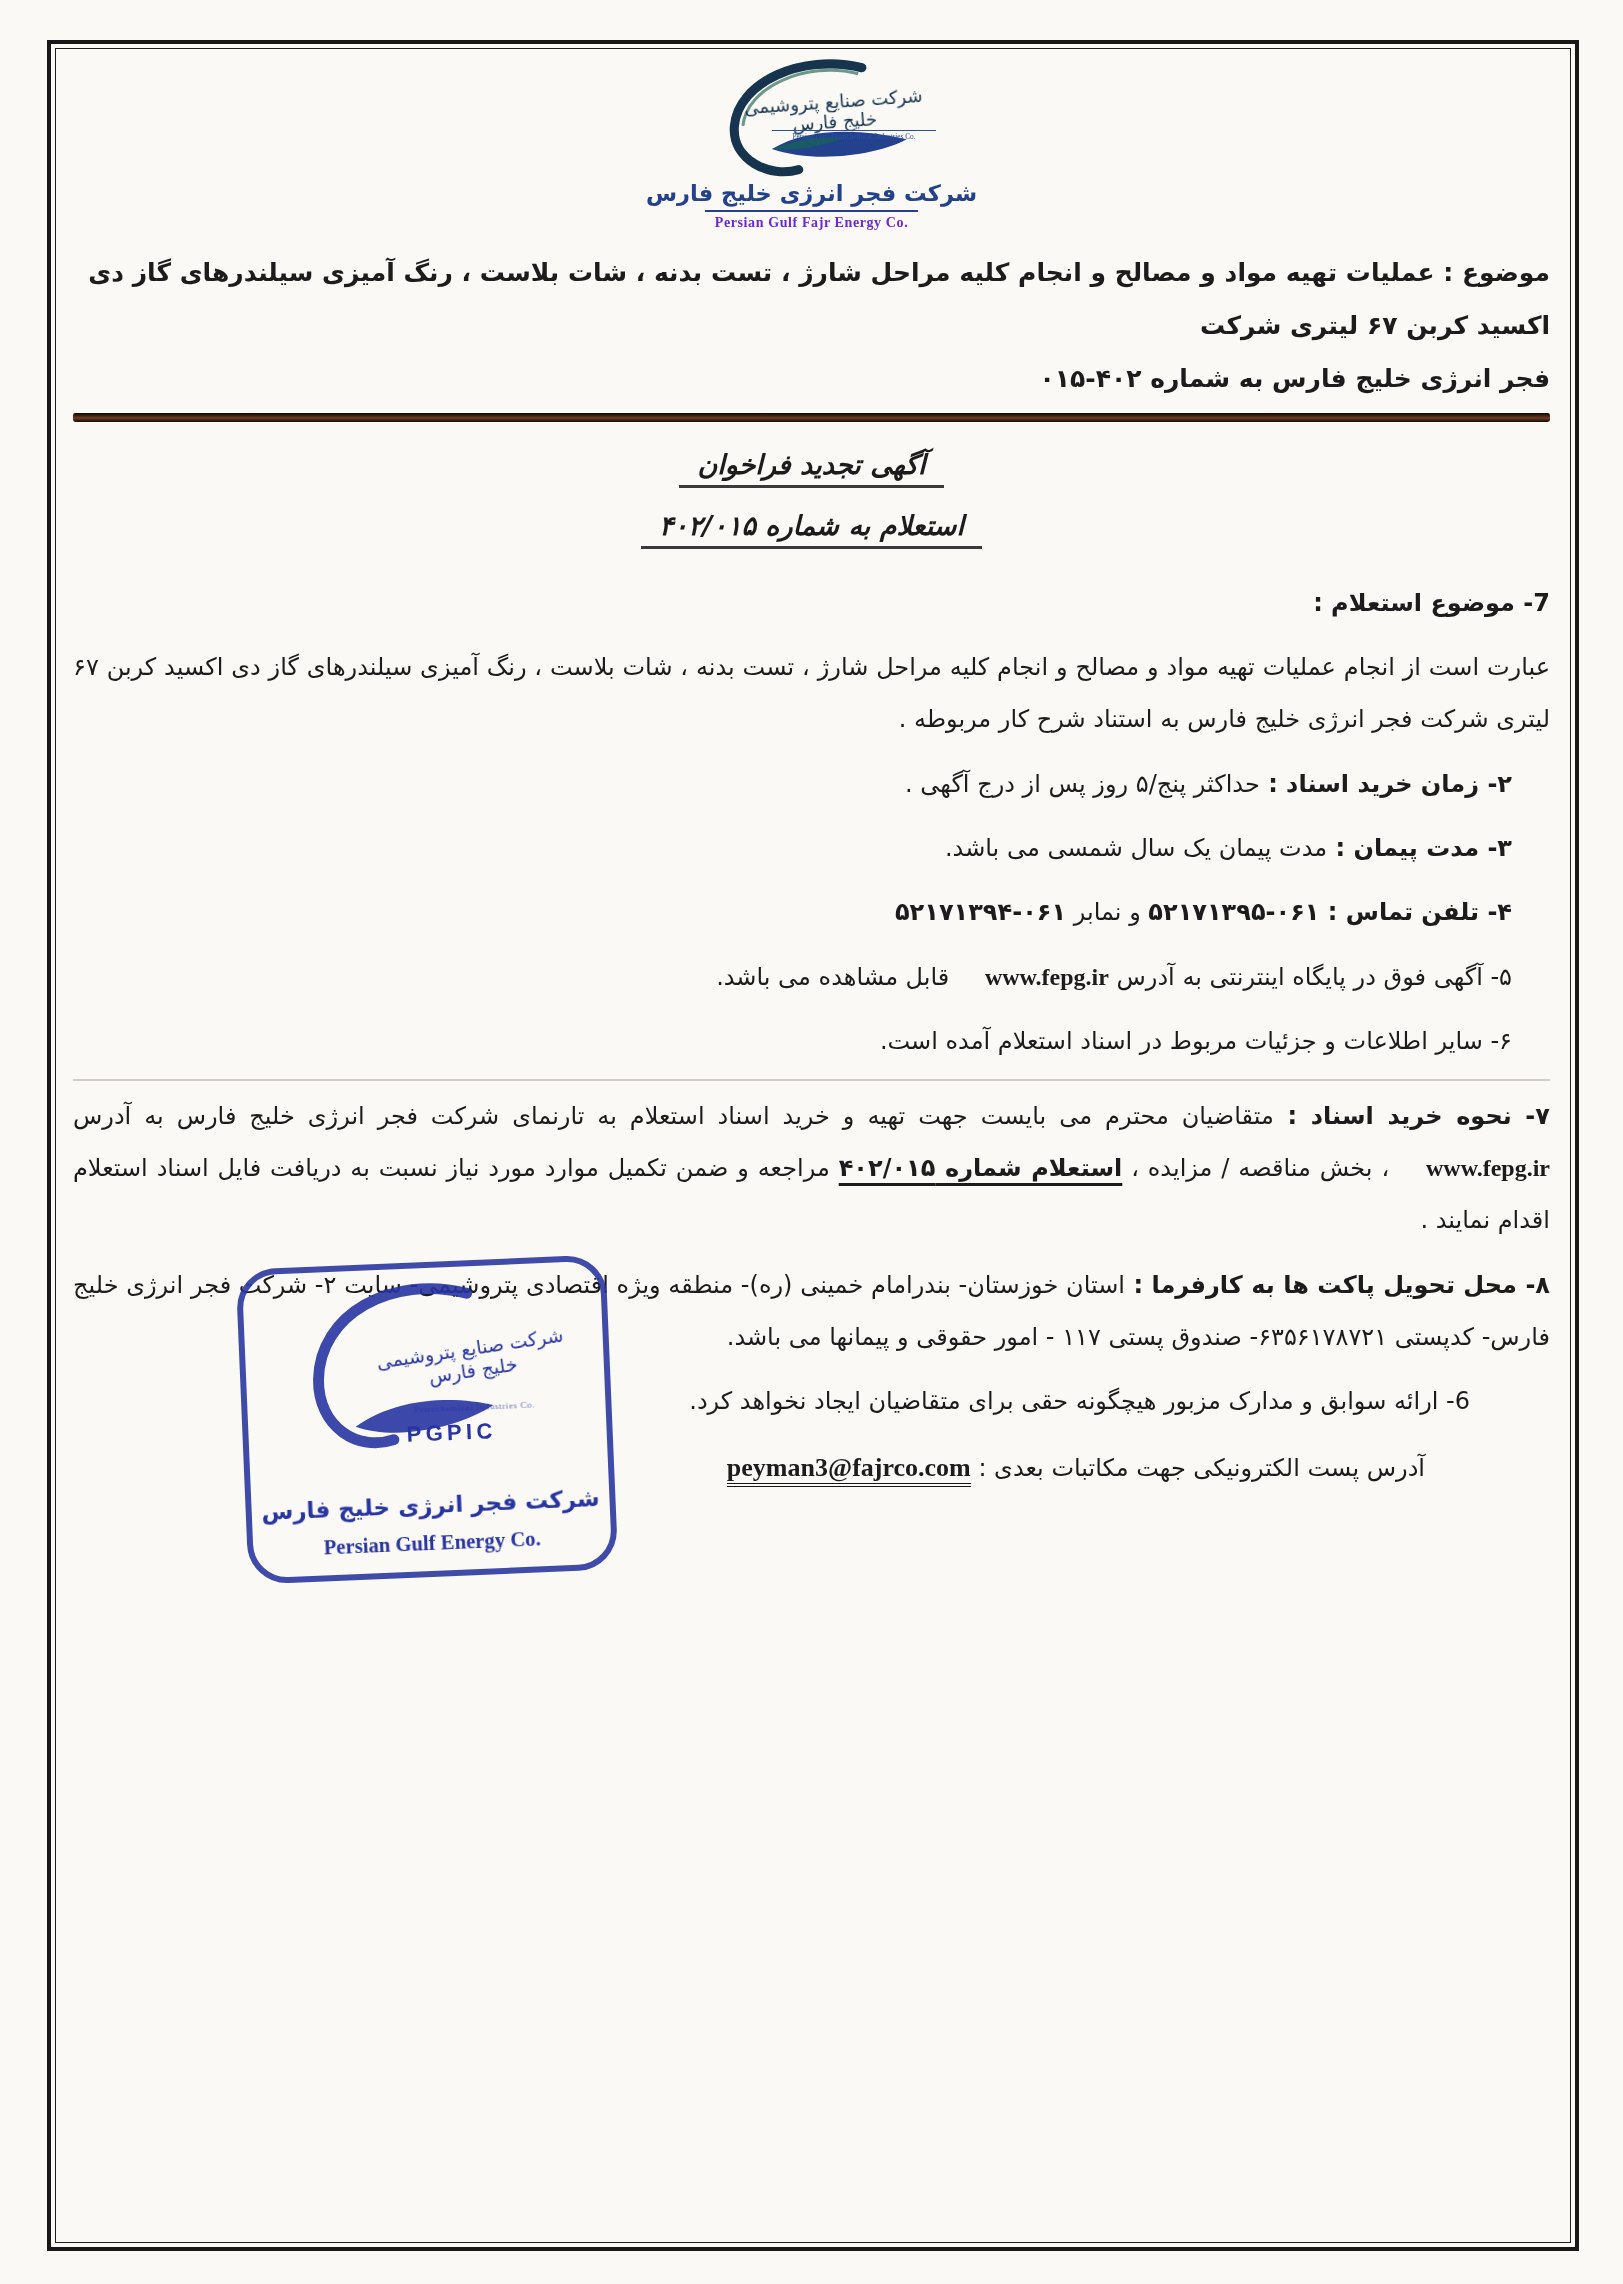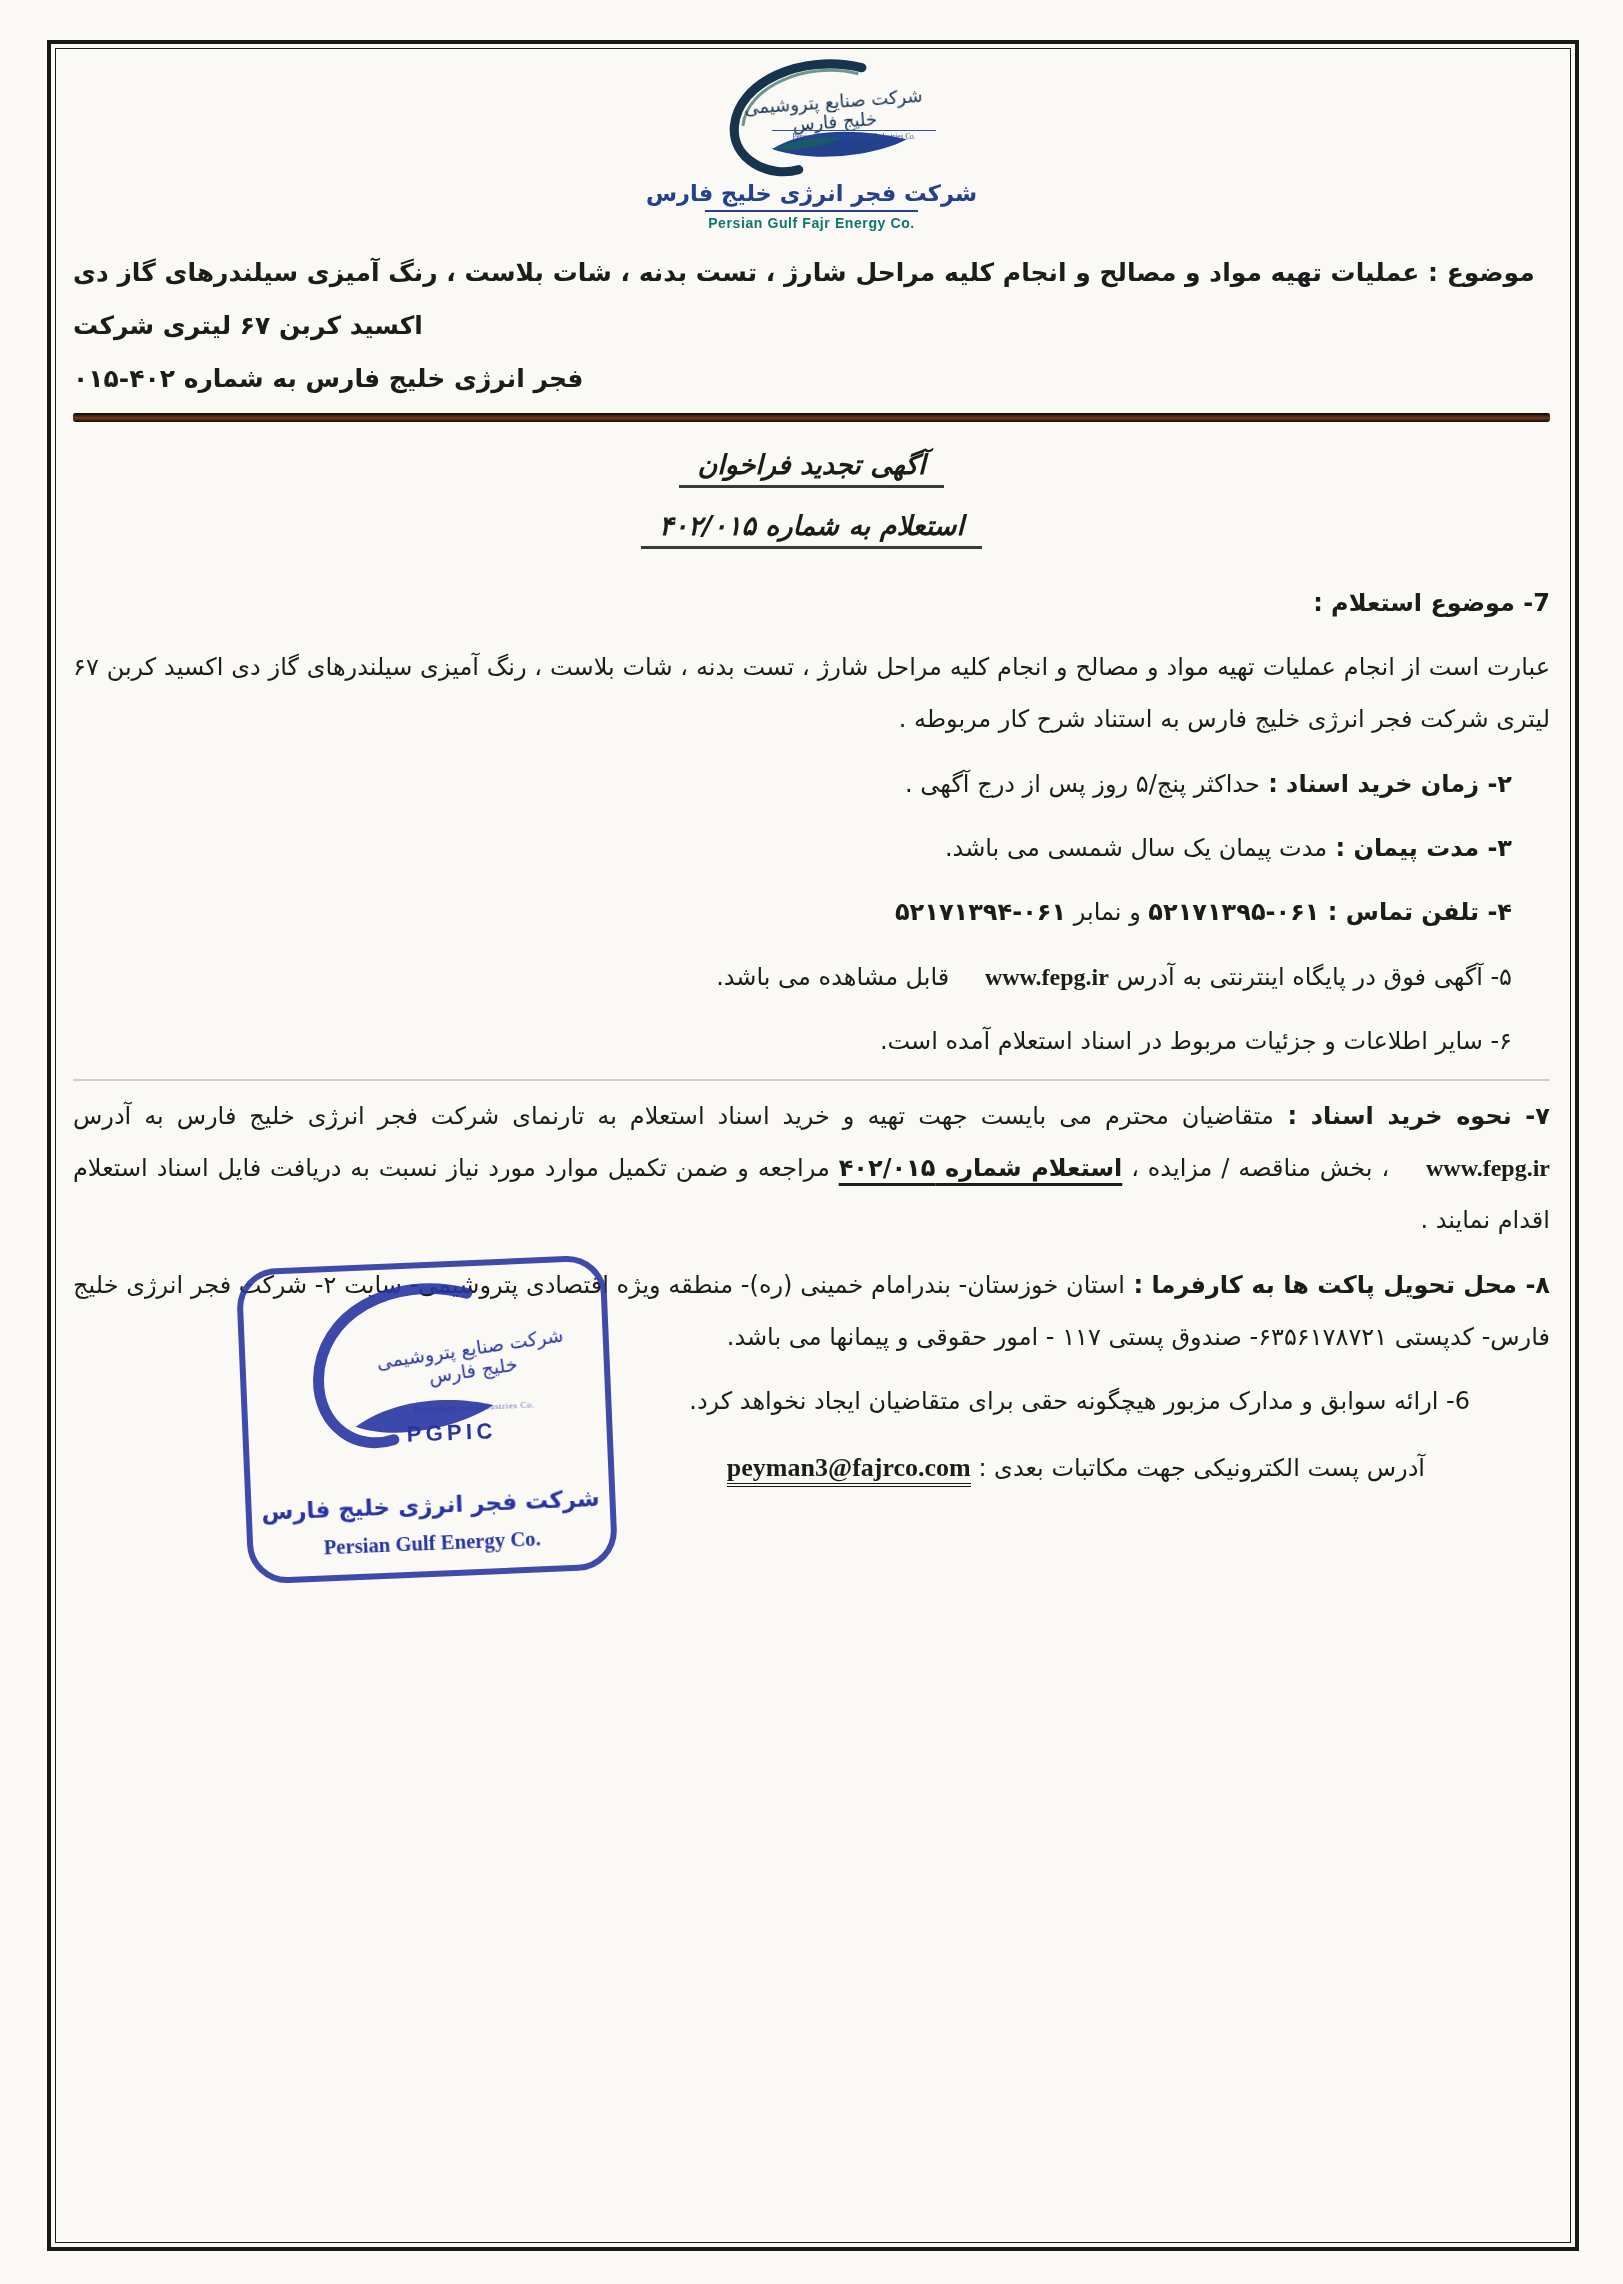--- a/index.html
+++ b/index.html
@@ -26,8 +26,8 @@
     text-align:center; filter:blur(0.4px); font-family:"Liberation Serif",serif; direction:ltr;}
   .logo-fa{margin-top:2.4px; color:#24418e; font-weight:700; font-size:22.5px; filter:blur(0.2px);}
   .logo-divider{width:213px; margin:3.6px auto 3px; border-top:2.4px solid #24418e; filter:blur(0.3px);}
-  .logo-en{color:#0f766e; font-weight:700; font-size:14px; letter-spacing:0.6px;
-    font-family:Liberation Sans, sans-serif; filter:blur(0.4px); direction:ltr;}
+  .logo-en{color:#6d28d9; font-weight:700; font-size:14px; letter-spacing:0.6px;
+    font-family:Liberation Serif, serif; filter:blur(0.4px); direction:ltr;}
 
   
   .subject{margin-top:14.6px; text-align:left; font-weight:700; font-size:25px; line-height:2.12;}

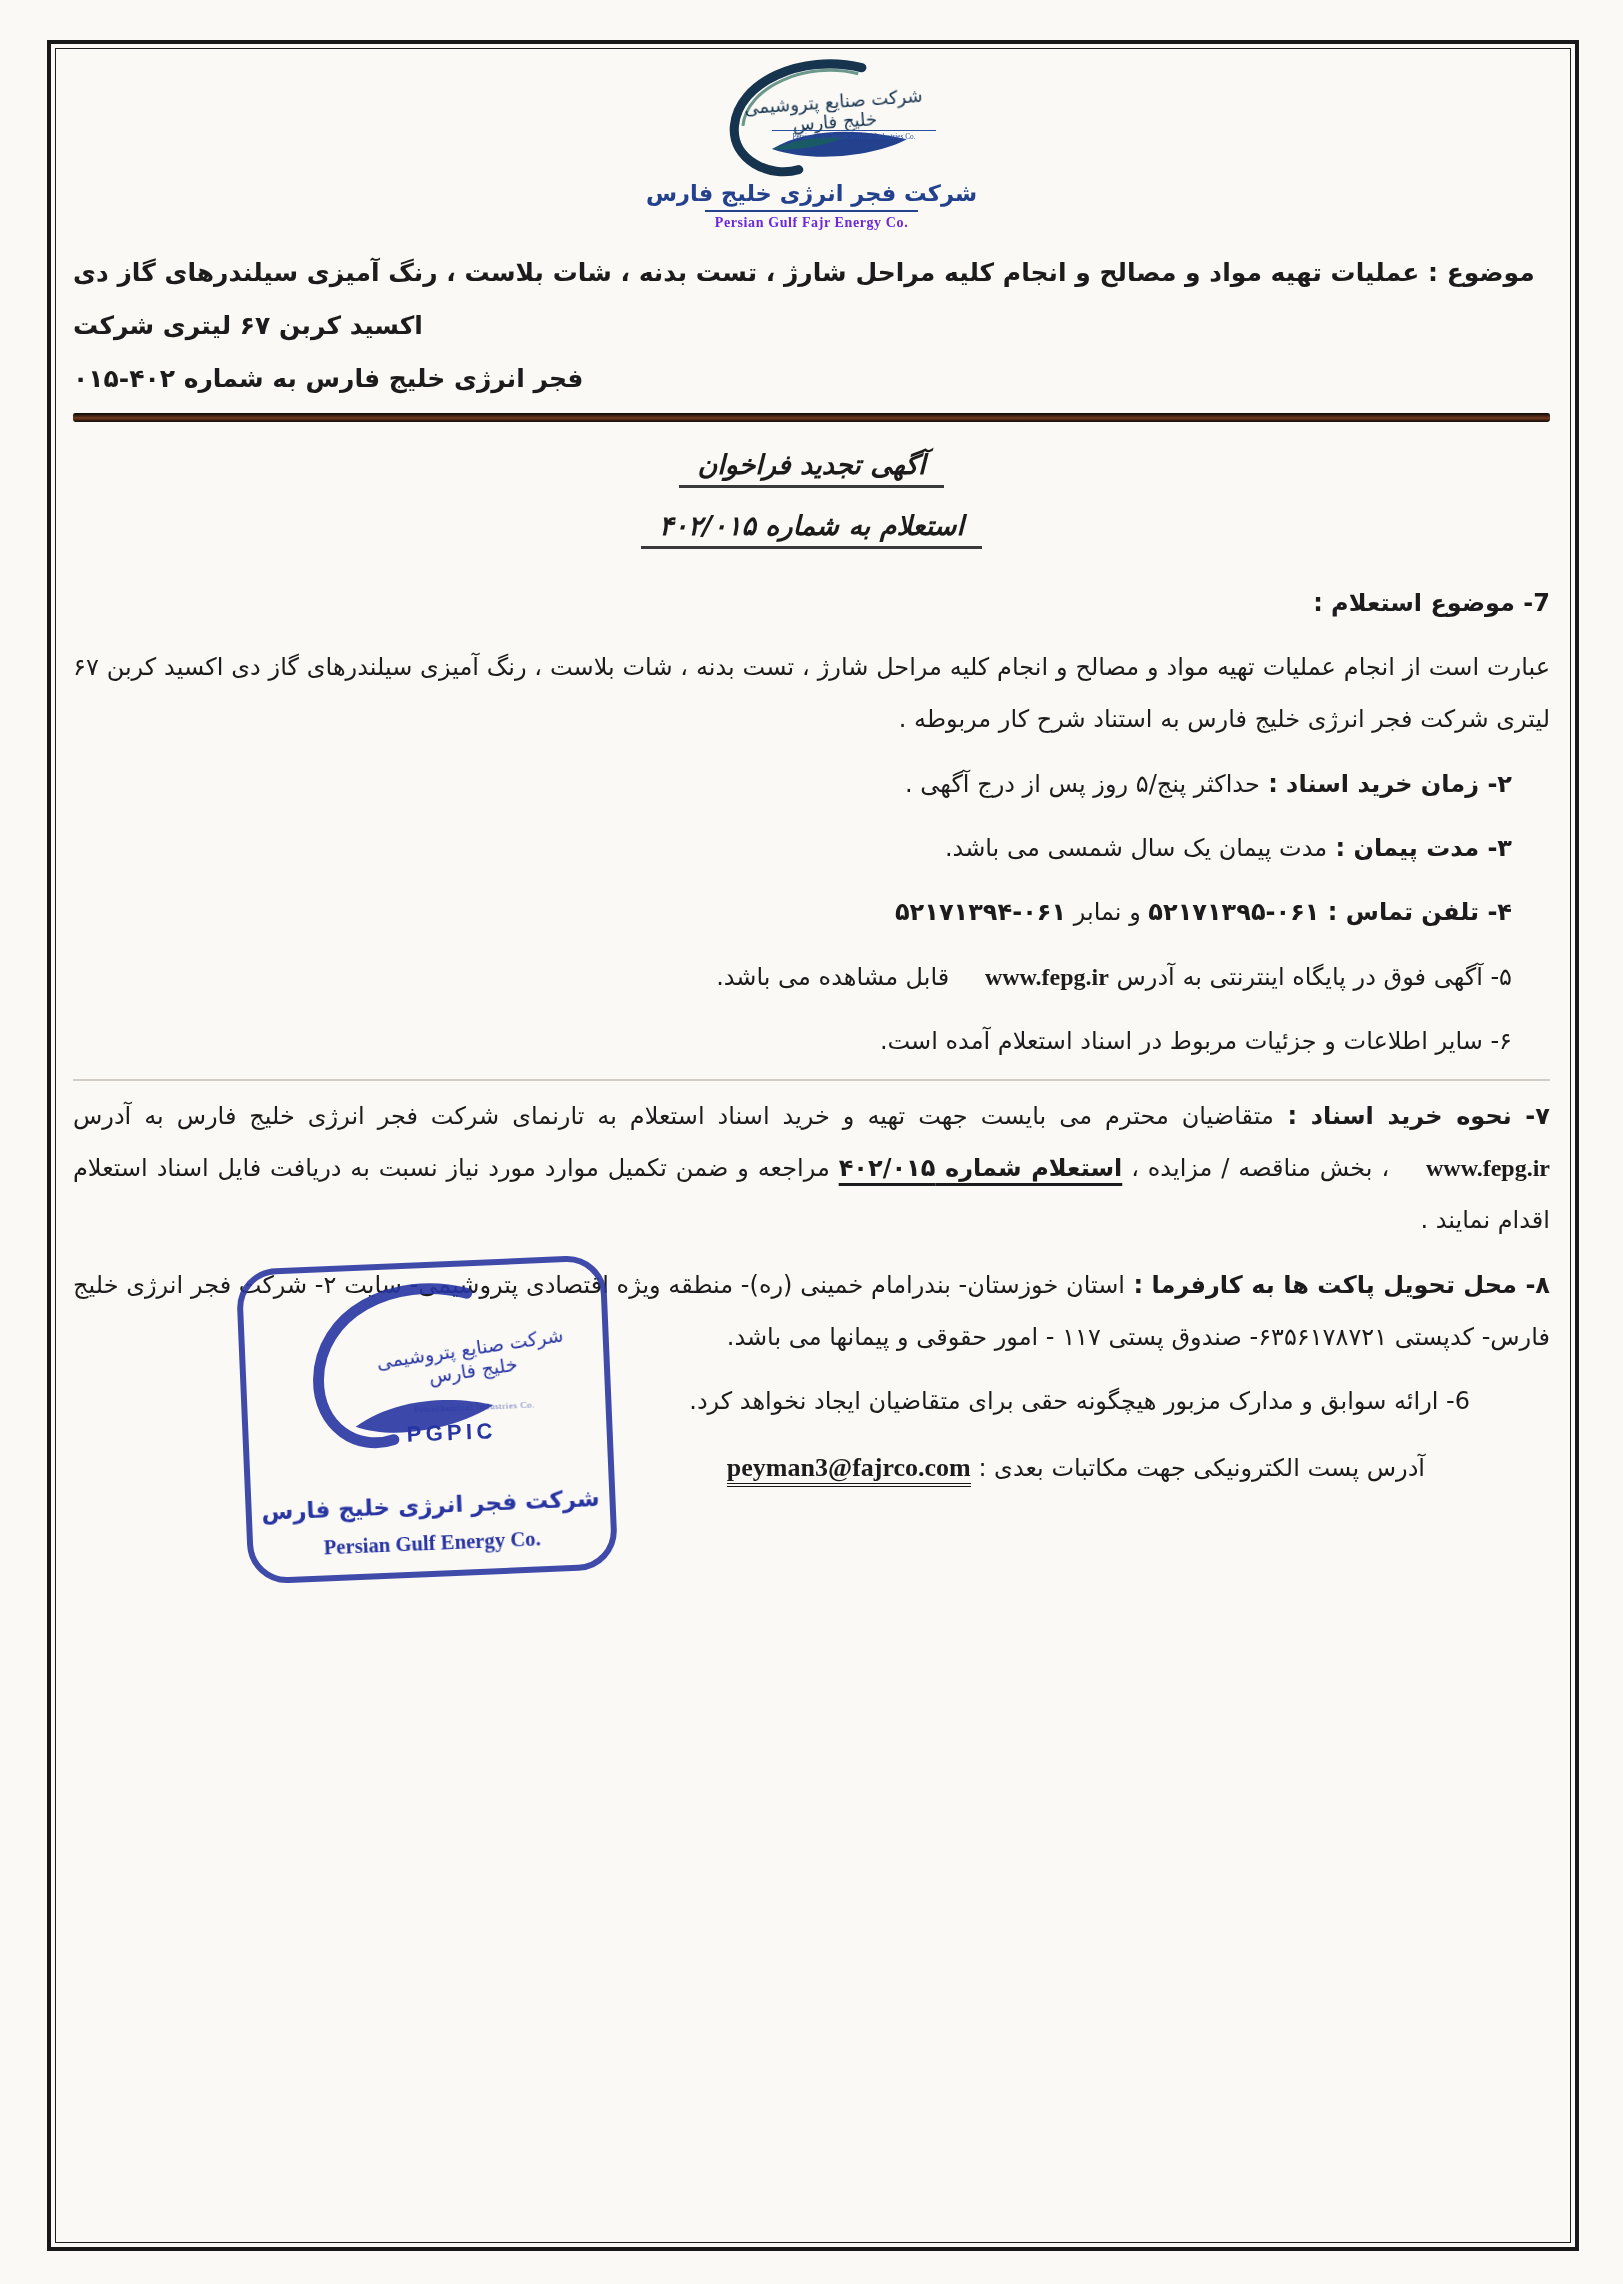--- a/index.html
+++ b/index.html
@@ -30,7 +30,7 @@
     font-family:Liberation Serif, serif; filter:blur(0.4px); direction:ltr;}
 
   
-  .subject{margin-top:14.6px; text-align:left; font-weight:700; font-size:25px; line-height:2.12;}
+  .subject{margin-top:14.6px; text-align:right; font-weight:700; font-size:25px; line-height:2.12;}
 
   .rule{margin-top:8.5px; height:9px; border-radius:2.4px;
     background:linear-gradient(180deg,#140d08 8%, #57301a 45%, #7a3b1f 55%, #1c130d 92%);}

